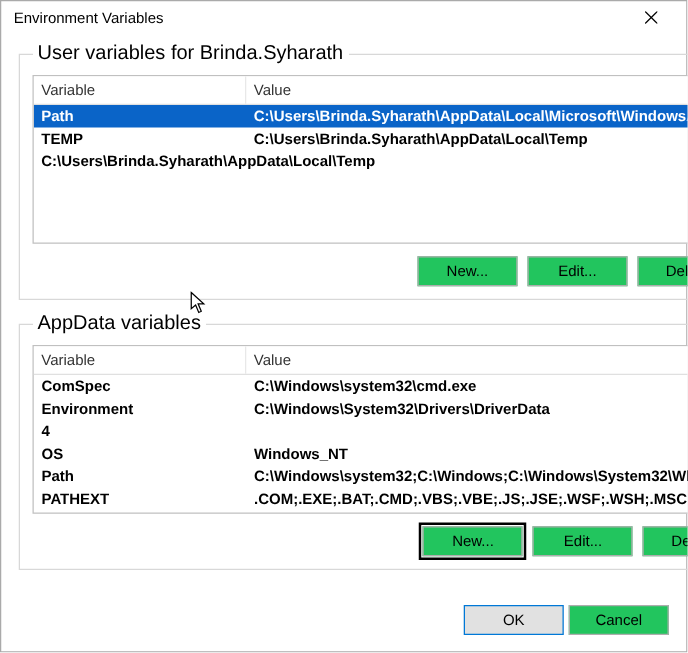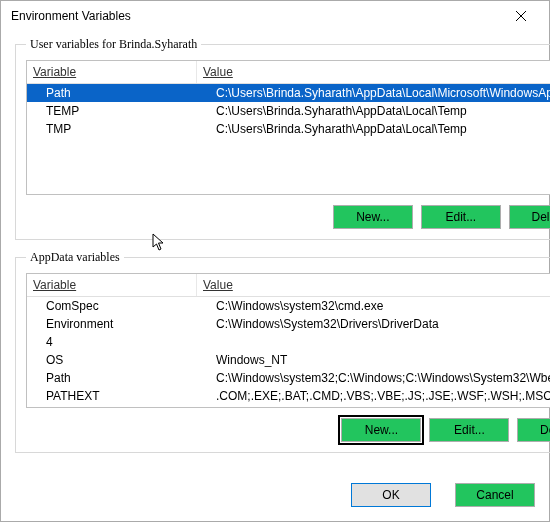--- a/index.html
+++ b/index.html
@@ -51,9 +51,8 @@
     padding: 8px 10px 10px 10px;
   }
   fieldset.group legend {
-    font-size: 12px;
+    font-size: 16px;
     padding: 0 4px;
-    font-family: Liberation Serif, serif;
   }
   .tablewrap {
     border: 1px solid #c0c0c0;

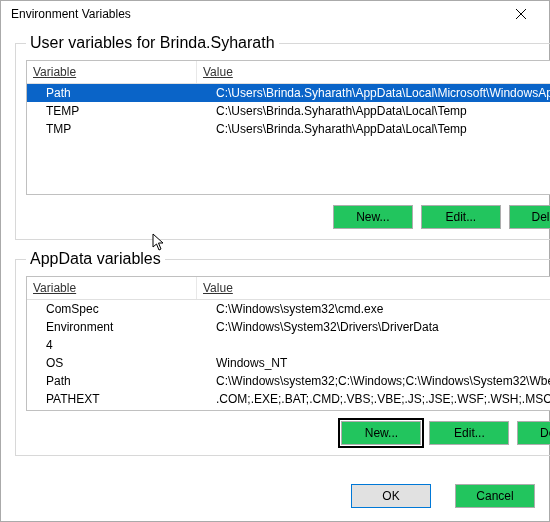--- a/index.html
+++ b/index.html
@@ -72,7 +72,6 @@
   .hdr .col {
     padding: 4px 6px;
     border-right: 1px solid #e8e8e8;
-    text-decoration: underline;
   }
   .hdr .col:last-child { border-right: none; }
   .col-var { width: 170px; flex: 0 0 170px; }

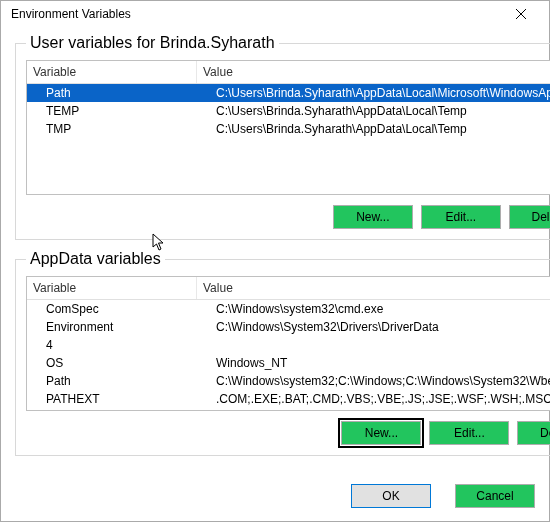--- a/index.html
+++ b/index.html
@@ -84,7 +84,7 @@
     padding: 1px 0;
     white-space: nowrap;
   }
-  .row .cell { padding: 1px 19px; overflow: hidden; text-overflow: clip; }
+  .row .cell { padding: 1px 6px; overflow: hidden; text-overflow: clip; font-weight: bold; }
   .row .cell.col-var { width: 170px; flex: 0 0 170px; }
   .row .cell.col-val { flex: 1; }
   .row.selected {

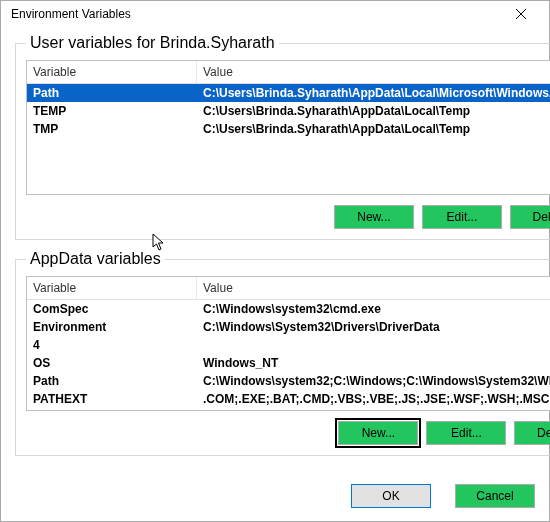--- a/index.html
+++ b/index.html
@@ -169,7 +169,6 @@
               <div class="cell col-val">C:\Users\Brinda.Syharath\AppData\Local\Temp</div>
             </div>
             <div class="row">
-              <div class="cell col-var">TMP</div>
               <div class="cell col-val">C:\Users\Brinda.Syharath\AppData\Local\Temp</div>
             </div>
           </div>

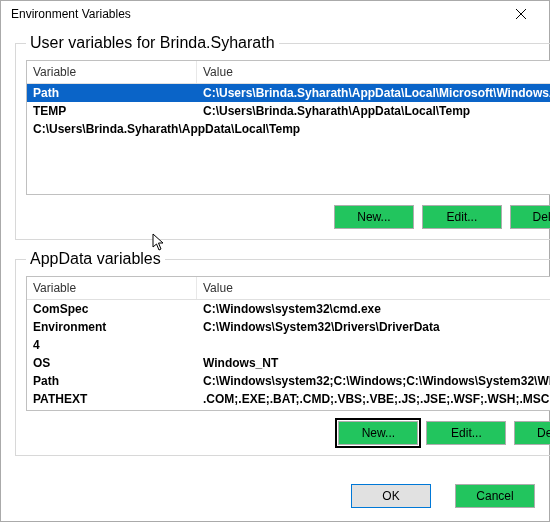--- a/index.html
+++ b/index.html
@@ -118,7 +118,7 @@
   .footer {
     display: flex;
     justify-content: flex-end;
-    gap: 24px;
+    gap: 4px;
     padding: 8px 14px 14px 0;
   }
   .cursor {

